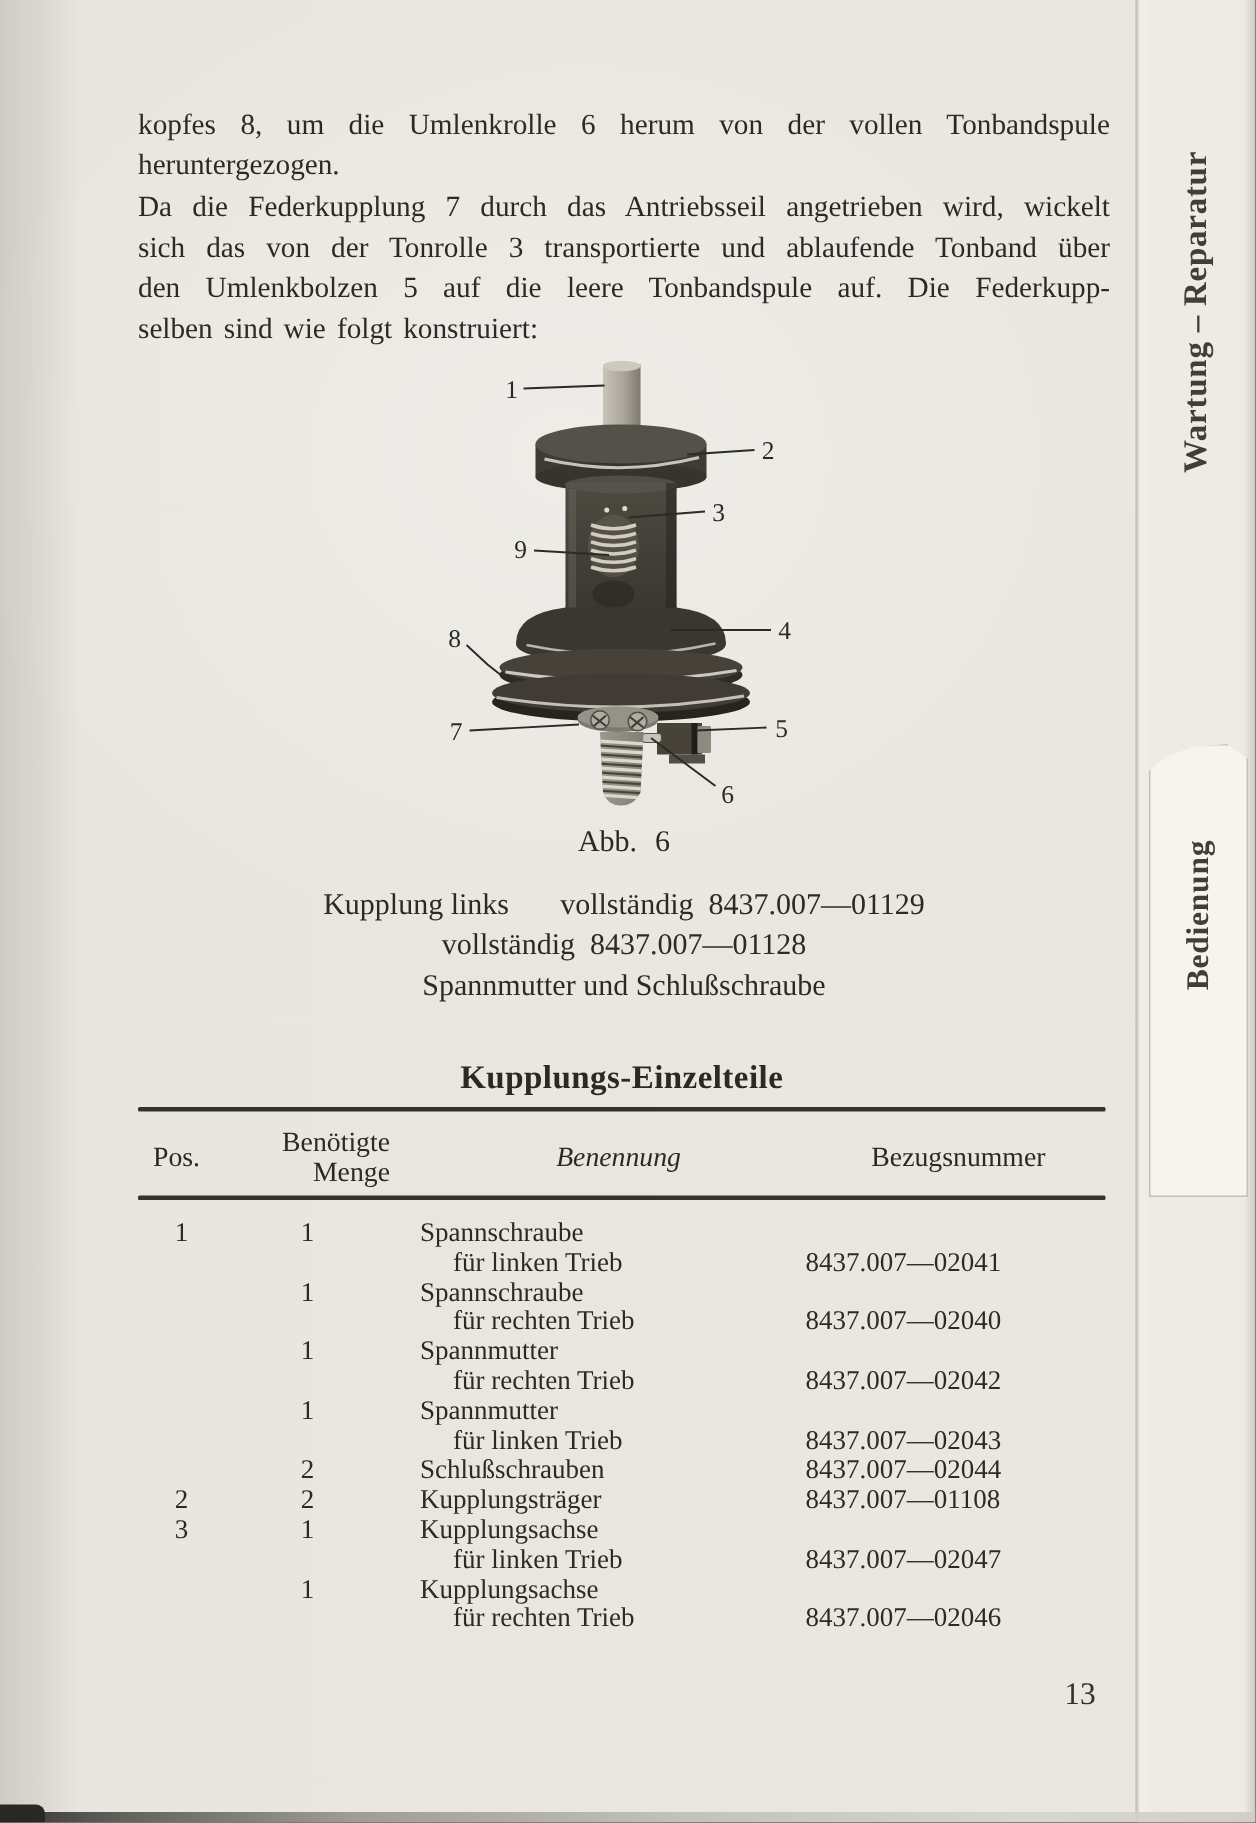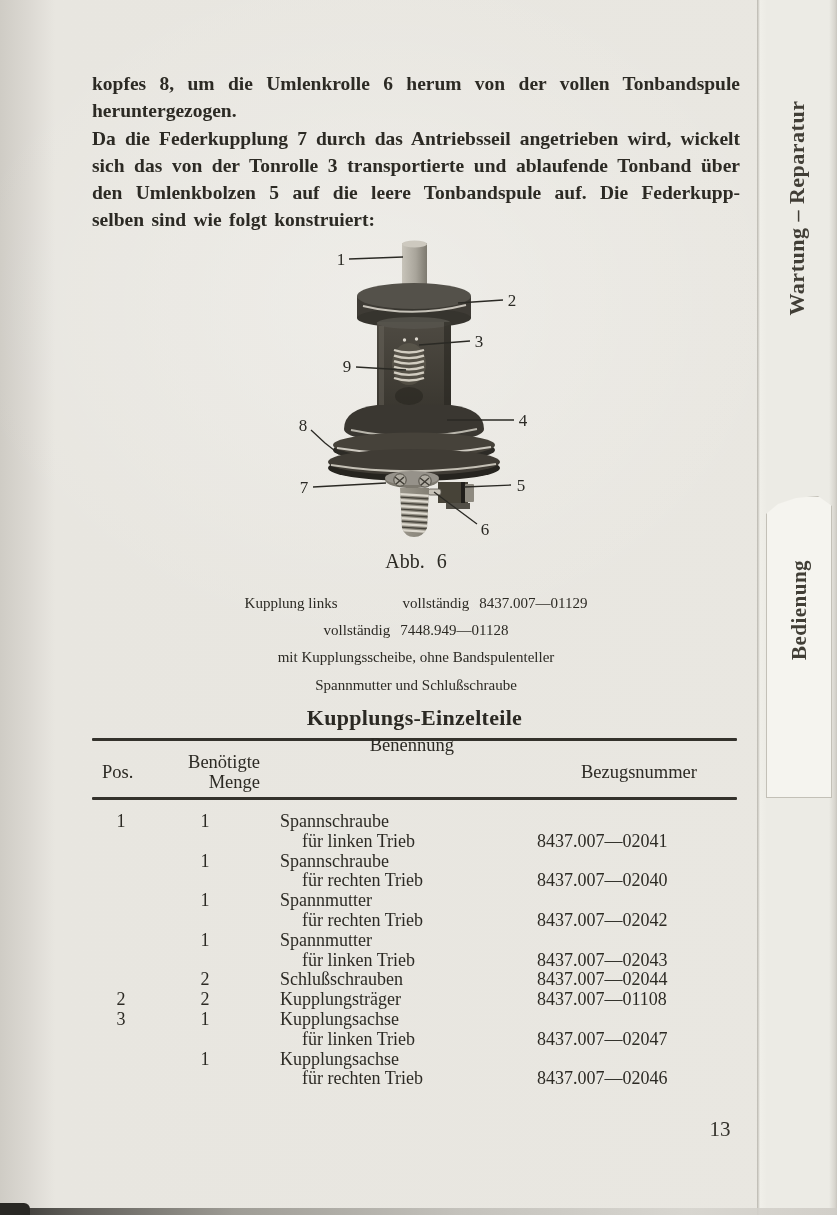--- a/index.html
+++ b/index.html
@@ -20,7 +20,7 @@
   
   .bodytext{position:absolute; left:92px; top:70px; width:648px; font-size:19.5px;
         line-height:27.3px; word-spacing:2.5px; color:#2c2a24;}
-  .line{text-align:justify; text-align-last:justify;font-weight:bold;}
+  .line{text-align:justify; text-align-last:justify;}
   .line.end{text-align:left; text-align-last:left;}
   
   .fig-svg{position:absolute; left:295px; top:236px;}

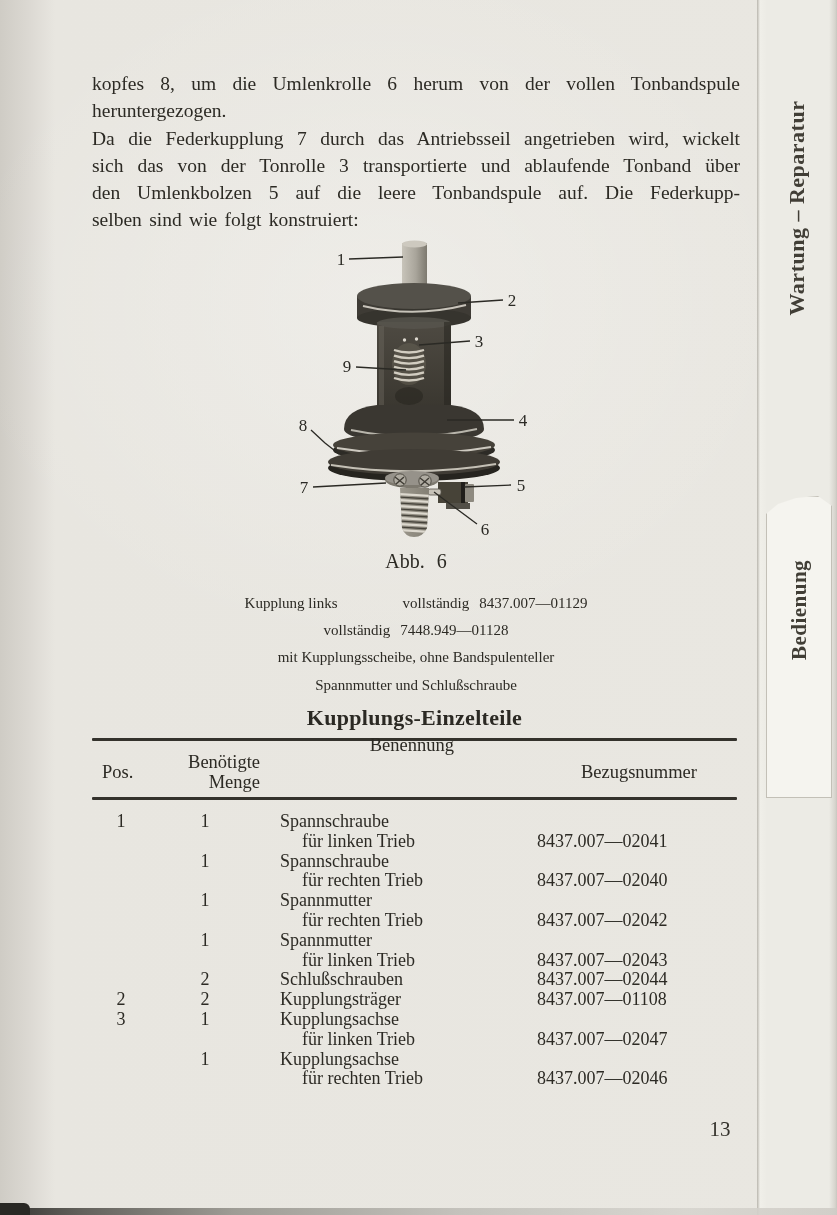--- a/index.html
+++ b/index.html
@@ -27,7 +27,7 @@
   .co-label{font-family:"Liberation Serif",serif; font-size:17px; fill:#2b2a25;}
   .fig-caption{position:absolute; left:92px; top:550px; width:648px; text-align:center;
         font-size:20px; word-spacing:7px; color:#2c2a24;}
-  .fig-notes{position:absolute; left:92px; top:590px; width:648px; font-size:15px;
+  .fig-notes{position:absolute; left:92px; top:590px; width:648px; font-size:20px;
         line-height:27.2px; color:#2c2a24;}
   .note-row{display:flex; justify-content:center;}
   .note-row .nr-left{width:158px; text-align:left;}

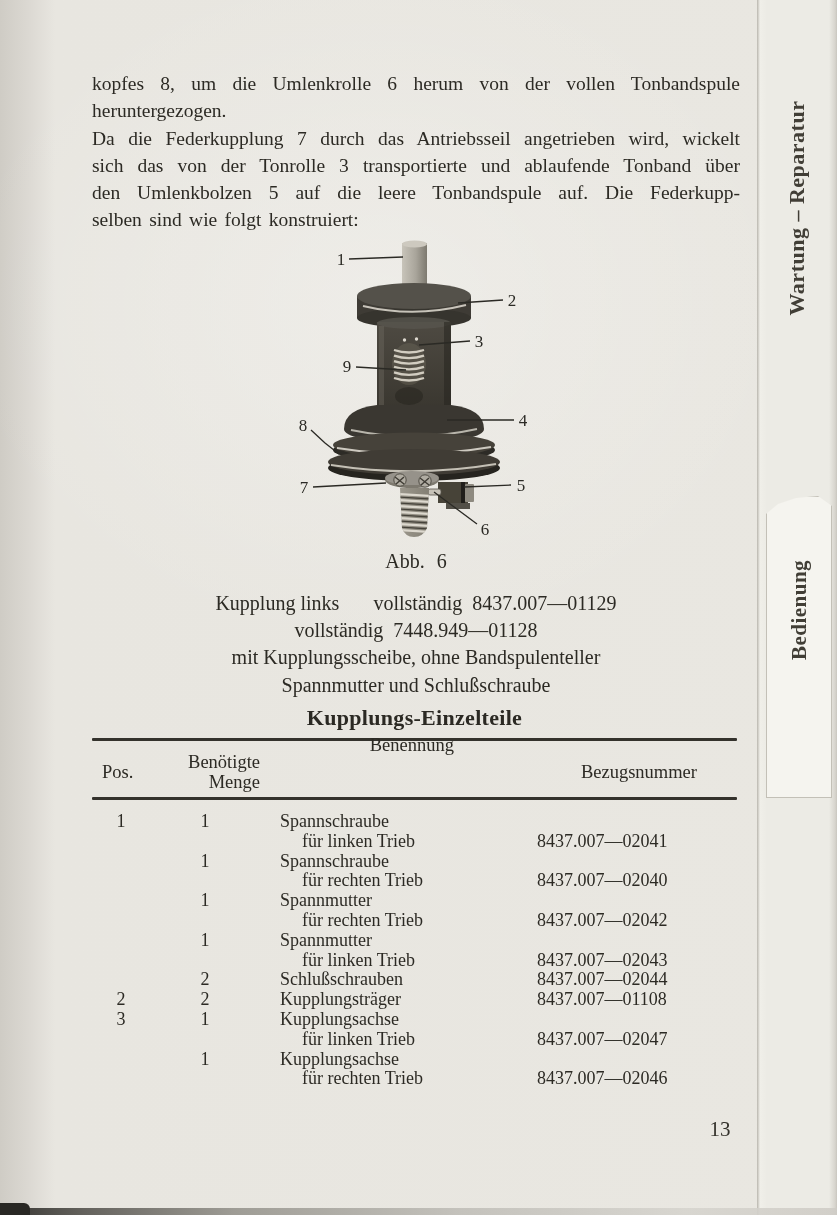--- a/index.html
+++ b/index.html
@@ -211,7 +211,7 @@
     </div>
     <div class="note-row">
       <span class="nr-mid">vollständig</span>
-      <span class="nr-num">7448.949—01128</span>
+      <span class="nr-num">8437.007—01128</span>
     </div>
     <div class="note-center">mit Kupplungsscheibe, ohne Bandspulenteller</div>
     <div class="note-center">Spannmutter und Schlußschraube</div>

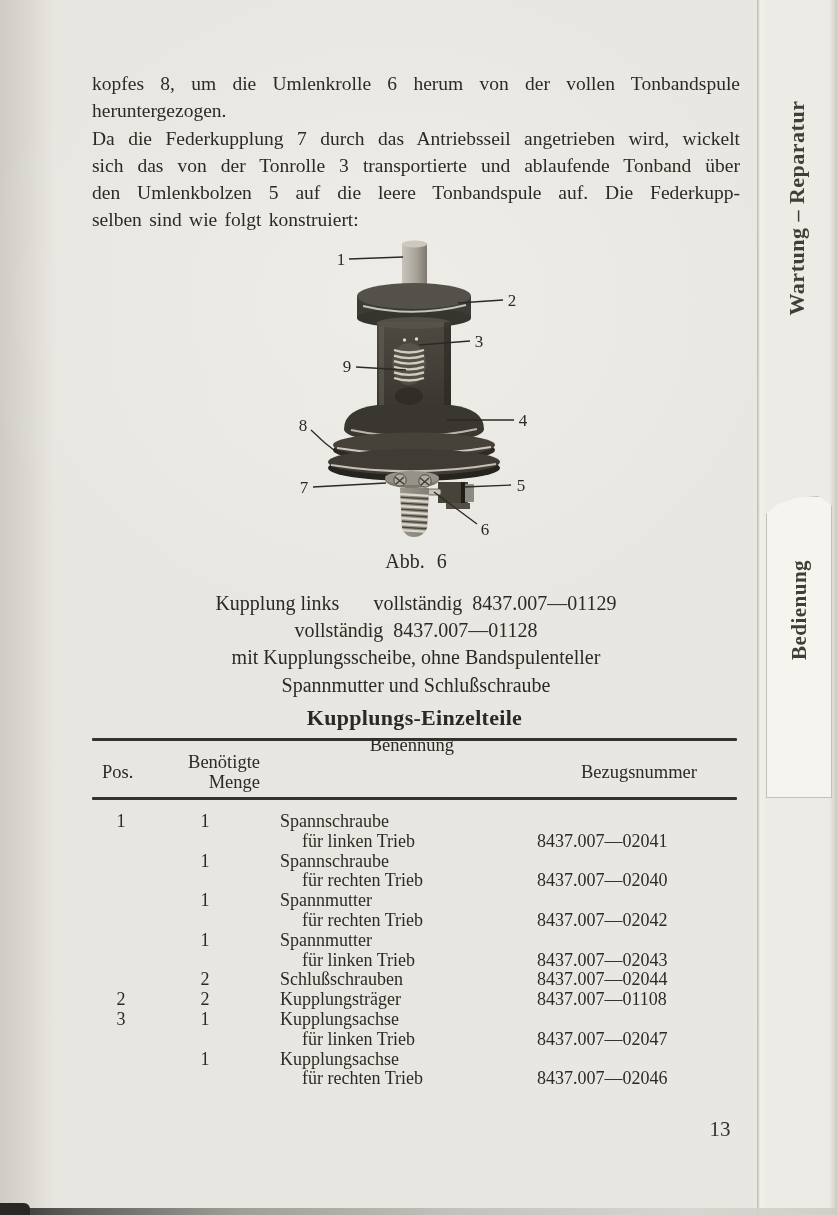--- a/index.html
+++ b/index.html
@@ -213,7 +213,6 @@
       <span class="nr-mid">vollständig</span>
       <span class="nr-num">8437.007—01128</span>
     </div>
-    <div class="note-center">mit Kupplungsscheibe, ohne Bandspulenteller</div>
     <div class="note-center">Spannmutter und Schlußschraube</div>
   </div>
 

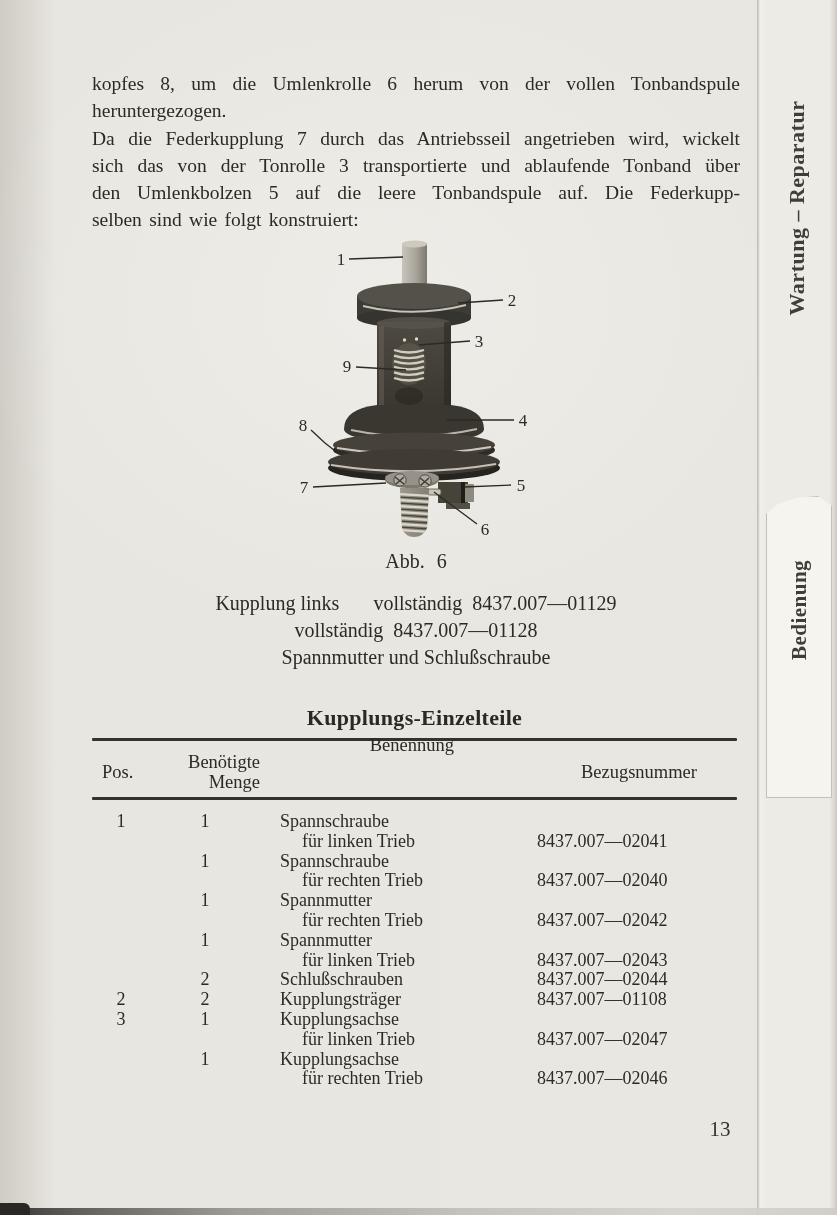--- a/index.html
+++ b/index.html
@@ -41,7 +41,7 @@
   .th{position:absolute; font-size:18.5px; color:#2c2a24; text-align:right;}
   .th-pos{left:96px; top:762px; width:60px; text-align:left; padding-left:6px;}
   .th-qty{left:150px; top:752px; width:110px; line-height:20px;}
-  .th-name{left:274px; top:735px; width:180px;}
+  .th-name{left:274px; top:762px; width:180px;font-style:italic;}
   .th-num{left:517px; top:762px; width:180px;}
   .rows{position:absolute; left:92px; top:812px; width:645px; font-size:18px; color:#2c2a24;}
   .tline{position:relative; height:19.8px; line-height:19.8px;}

